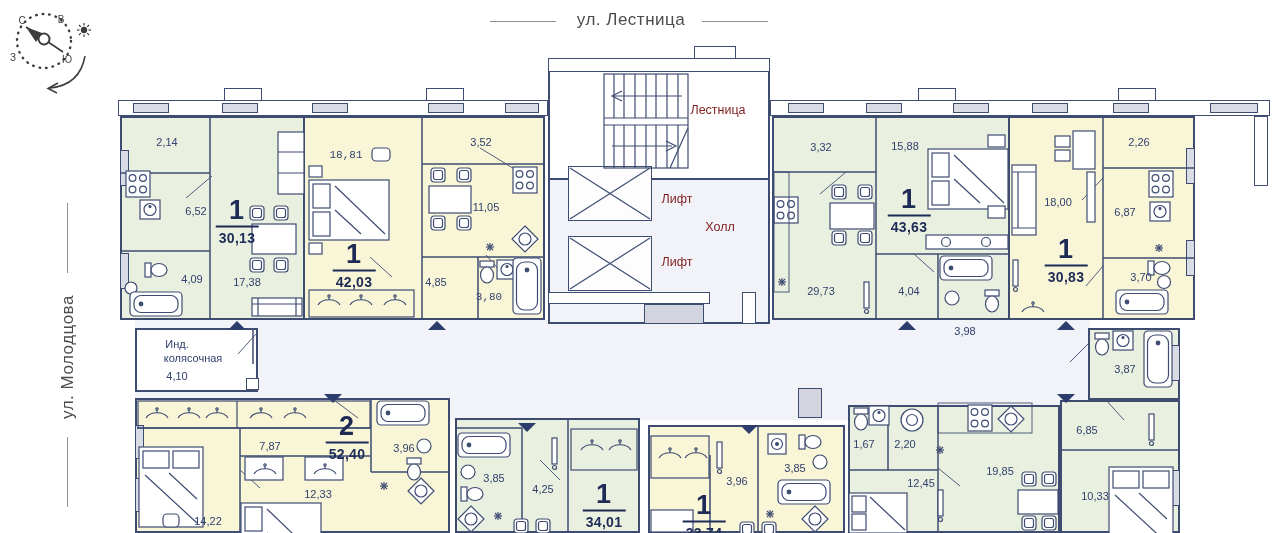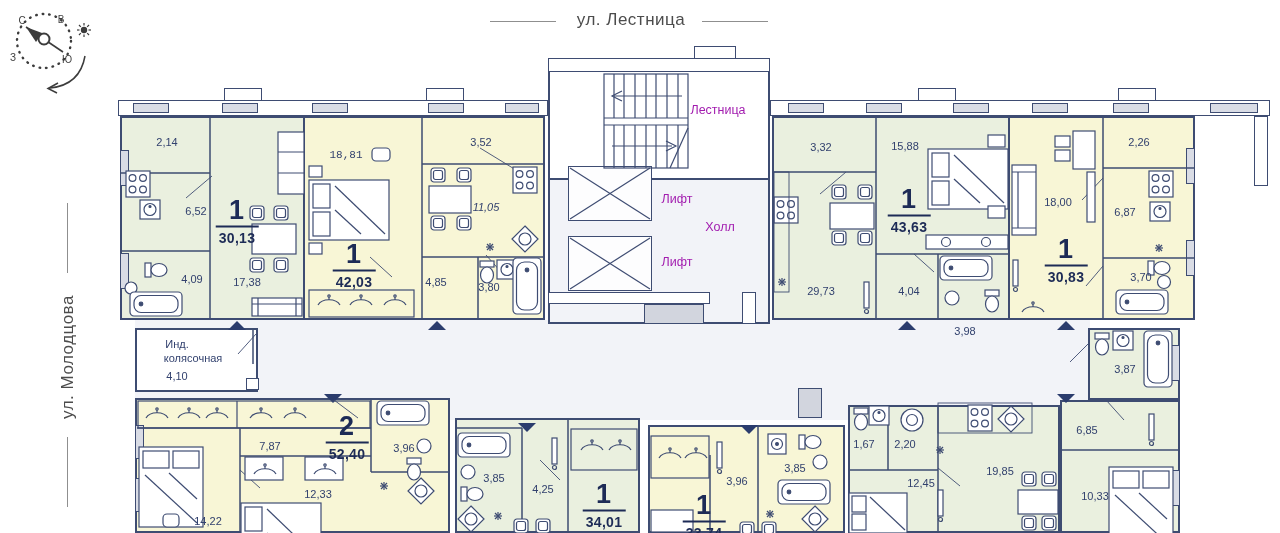--- a/index.html
+++ b/index.html
@@ -13,7 +13,7 @@
   .gray{position:absolute;background:#d2d5de;border:1.5px solid #3e4c72;box-sizing:border-box;z-index:3;}
   .win{position:absolute;background:#d9dce5;border:1px solid #3e4c72;box-sizing:border-box;z-index:4;}
   .lbl{position:absolute;transform:translate(-50%,-50%);font-size:11px;color:#32416e;white-space:nowrap;z-index:7;}
-  .lbl.core{font-size:12.5px;color:#a21caf;}
+  .lbl.core{font-size:12.5px;color:#7f1d1d;}
   .apt-tag{position:absolute;transform:translate(-50%,-50%);display:flex;flex-direction:column;align-items:center;z-index:7;color:#1d2b56;}
   .apt-num{font-size:27px;font-weight:bold;line-height:1;letter-spacing:1px;}
   .apt-area{font-size:14px;font-weight:bold;border-top:2px solid #1d2b56;padding:2px 3px 0;margin-top:2px;letter-spacing:.3px;}

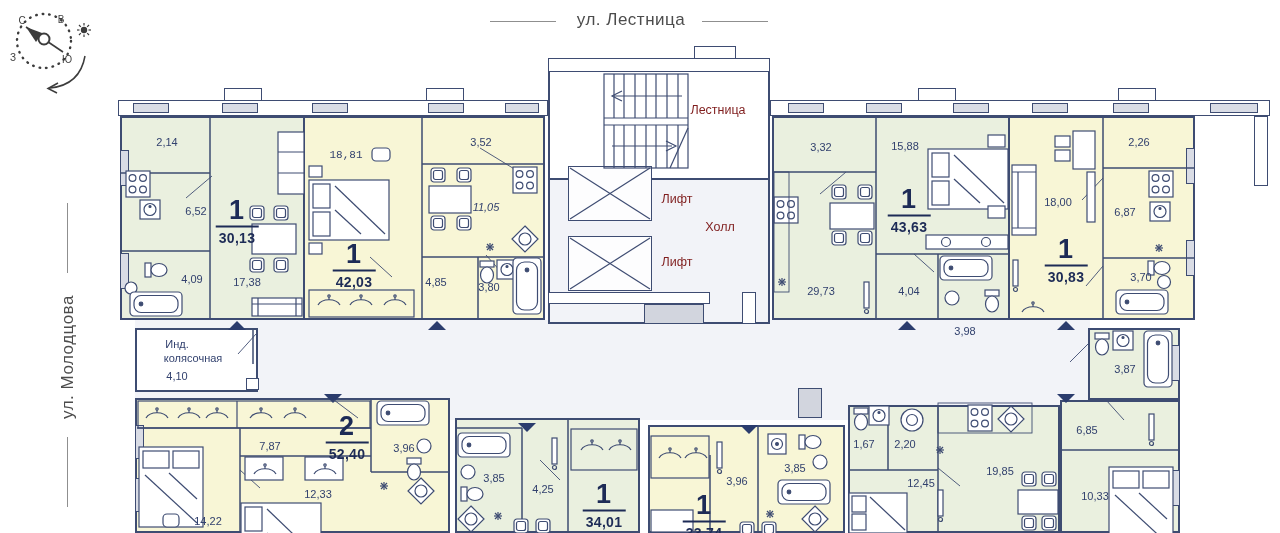--- a/index.html
+++ b/index.html
@@ -438,7 +438,7 @@
 
   <span class="lbl" style="left:346px;top:155px;font-family:Liberation Mono, monospace;">18,81</span>
   <span class="lbl" style="left:481px;top:142px;">3,52</span>
-  <span class="lbl" style="left:486px;top:207px;font-style:italic;">11,05</span>
+  <span class="lbl" style="left:486px;top:207px;">11,05</span>
   <span class="lbl" style="left:436px;top:282px;">4,85</span>
   <span class="lbl" style="left:489px;top:287px;">3,80</span>
   <div class="apt-tag" style="left:354px;top:265px;">

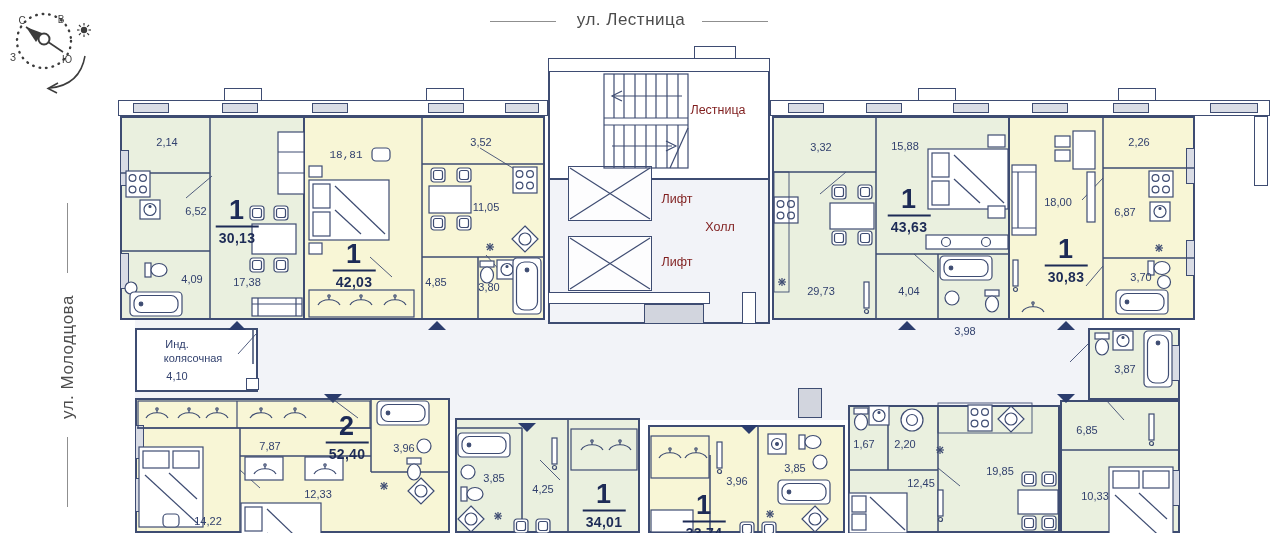--- a/index.html
+++ b/index.html
@@ -440,7 +440,7 @@
   <span class="lbl" style="left:481px;top:142px;">3,52</span>
   <span class="lbl" style="left:486px;top:207px;">11,05</span>
   <span class="lbl" style="left:436px;top:282px;">4,85</span>
-  <span class="lbl" style="left:489px;top:287px;">3,80</span>
+  <span class="lbl" style="left:489px;top:297px;font-family:Liberation Mono, monospace;">3,80</span>
   <div class="apt-tag" style="left:354px;top:265px;">
     <span class="apt-num">1</span>
     <span class="apt-area">42,03</span>

